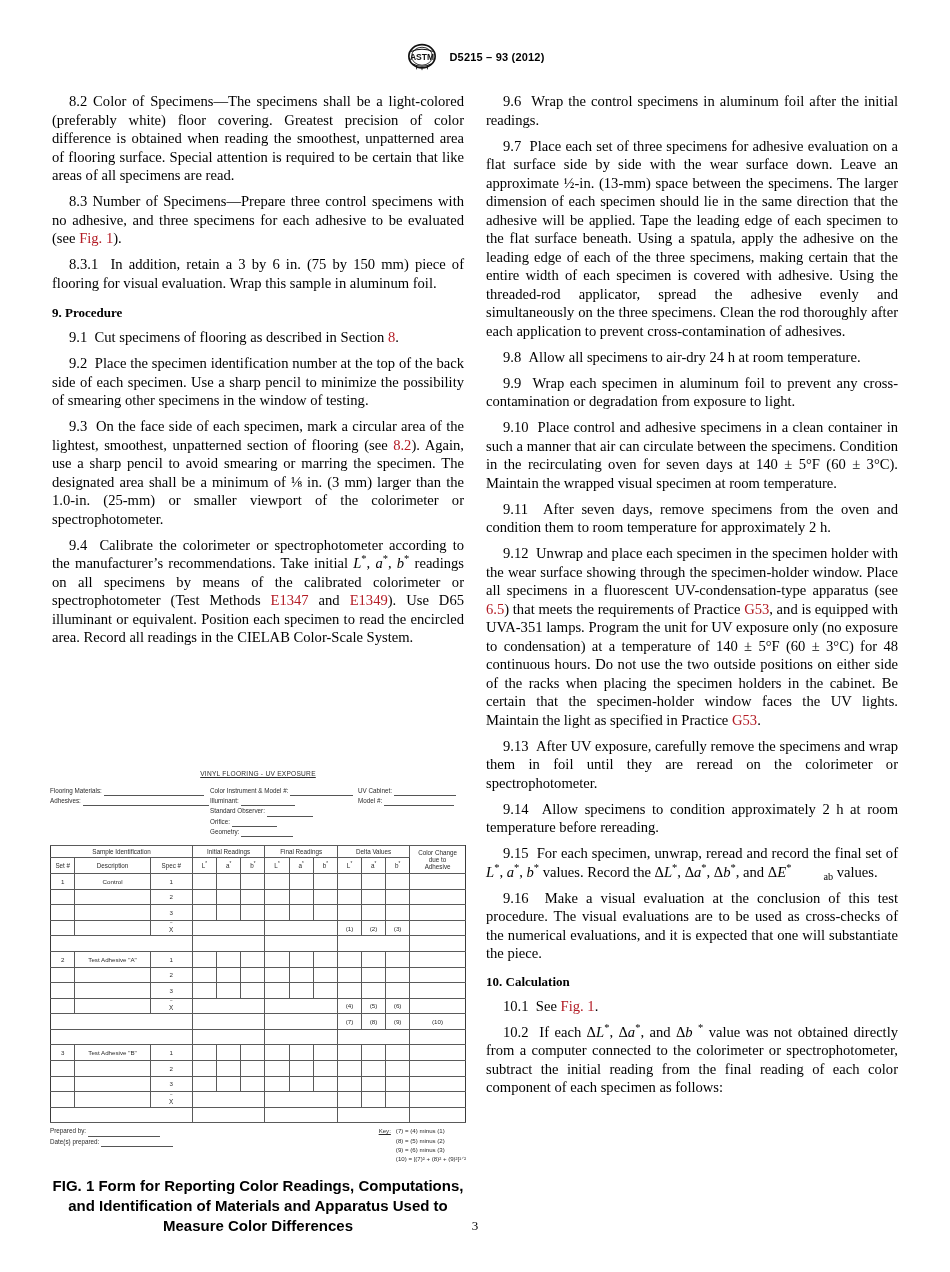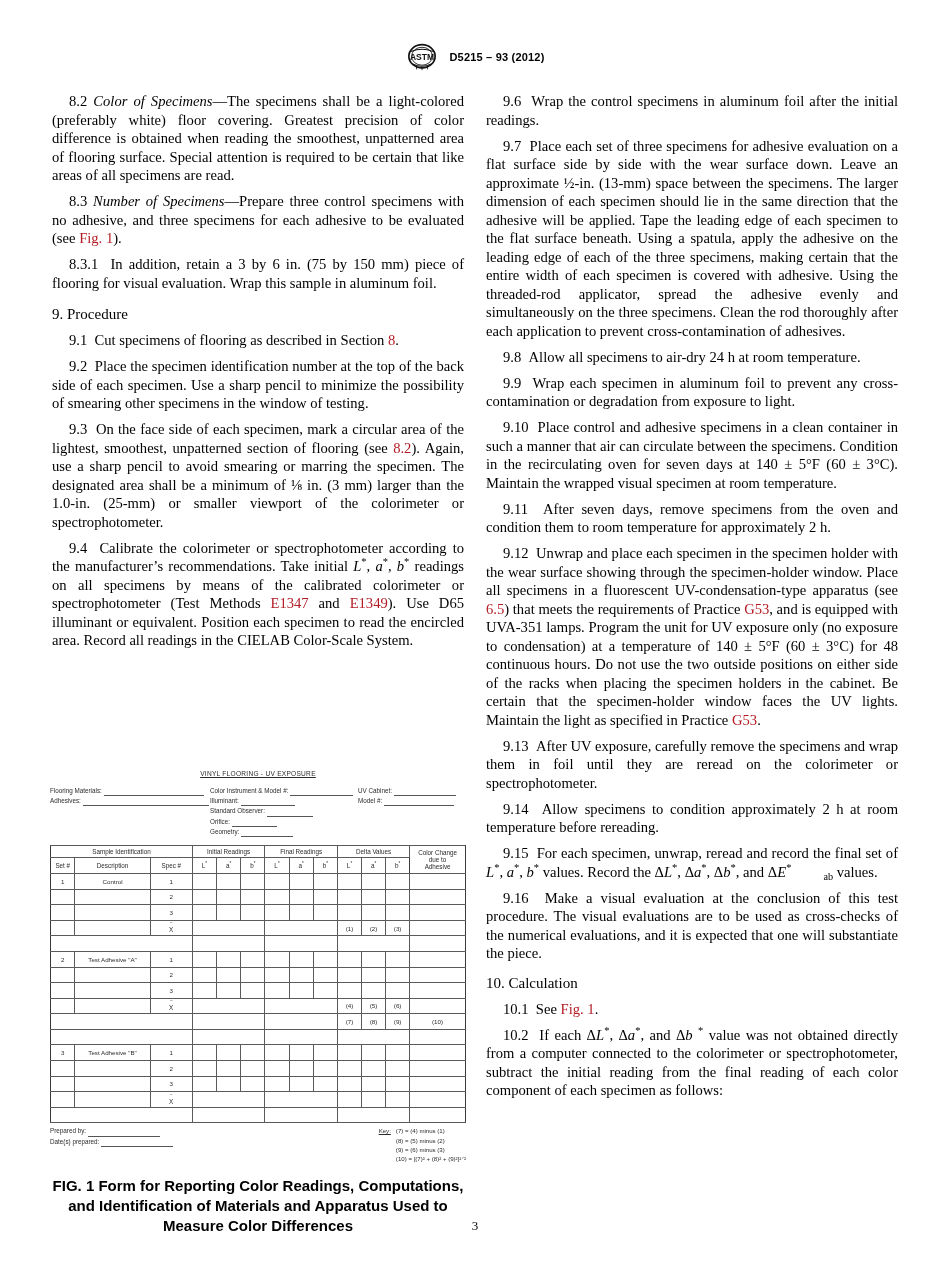--- a/index.html
+++ b/index.html
@@ -44,7 +44,7 @@
     margin:13px 0 7px 0; text-indent:0;
   }
   h3.sec.tight { margin-top:11px; }
-  .ital { font-style:italic; }
+  .ital { }
   .ref { color:#b31b24; }
   .nowrap { white-space:nowrap; }
   sup.st { font-size:0.72em; vertical-align:super; line-height:0; }

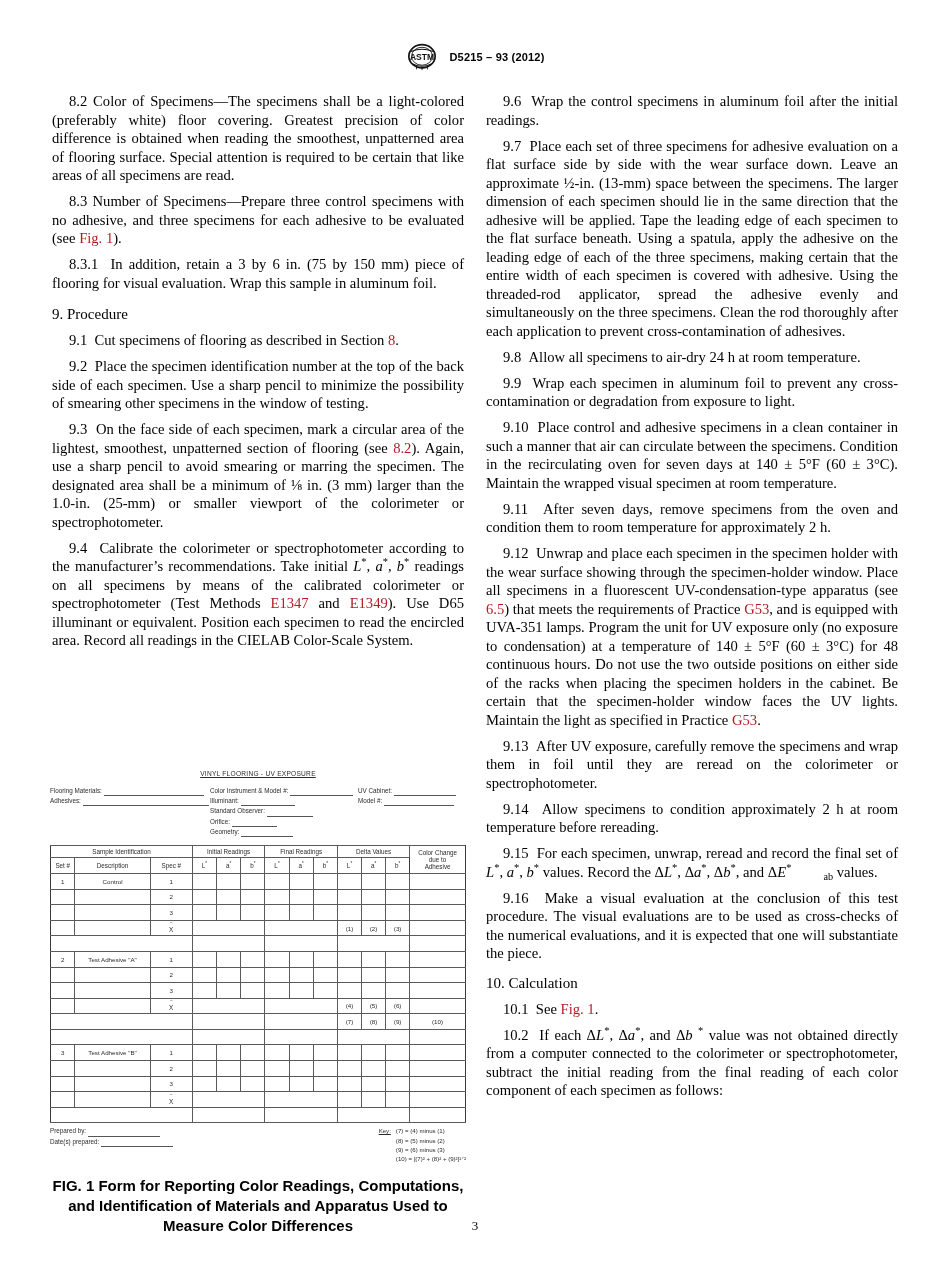--- a/index.html
+++ b/index.html
@@ -40,7 +40,7 @@
   }
   h3.sec {
     font-family:"Liberation Serif", serif;
-    font-weight:normal; font-size:15px;
+    font-weight:bold; font-size:13px;
     margin:13px 0 7px 0; text-indent:0;
   }
   h3.sec.tight { margin-top:11px; }

